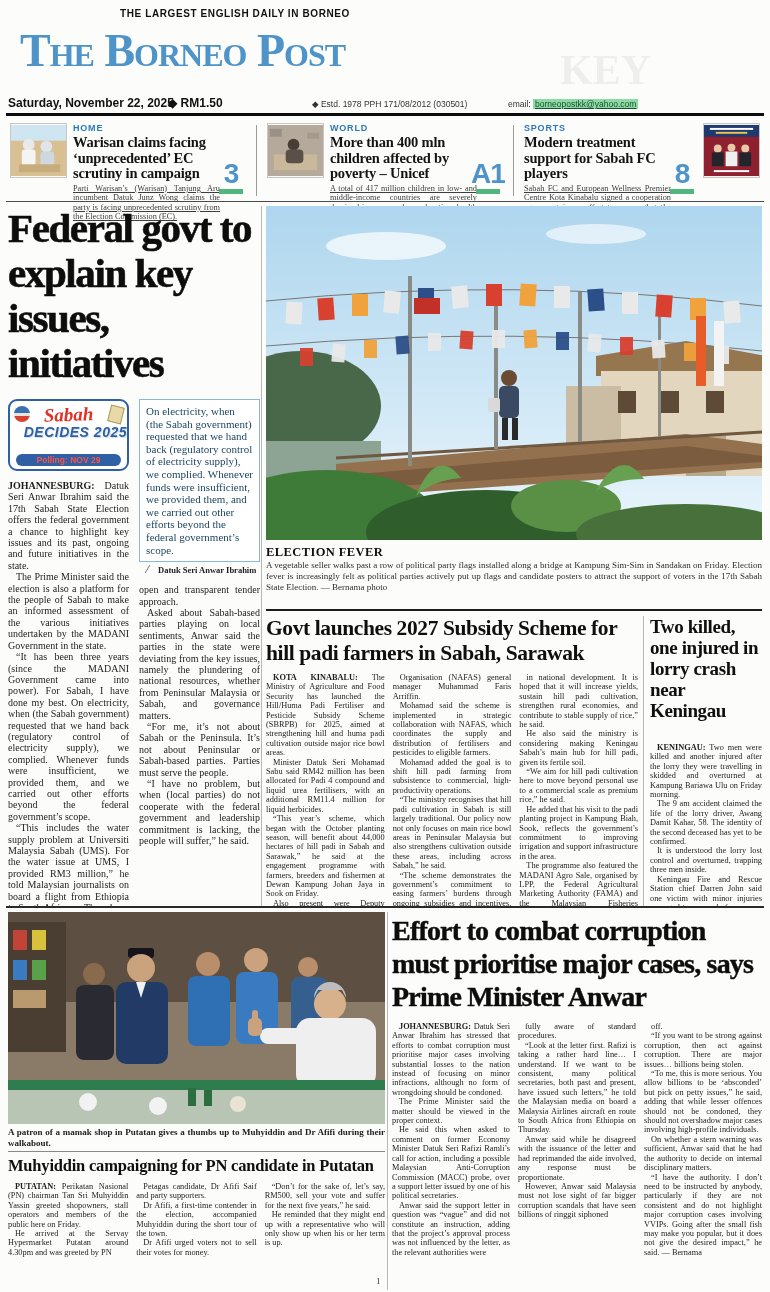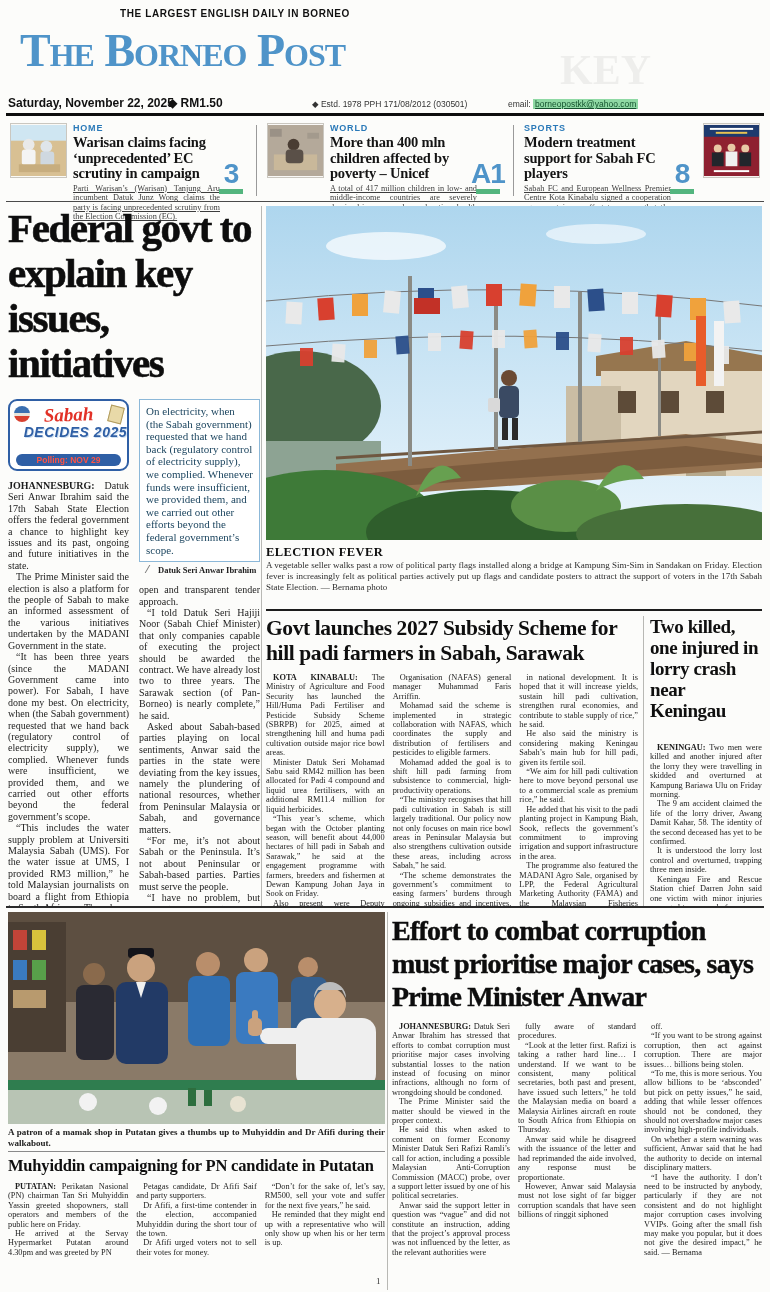--- a/index.html
+++ b/index.html
@@ -213,7 +213,6 @@
         <div class="quote">On electricity, when (the Sabah government) requested that we hand back (regulatory control of electricity supply), we complied. Whenever funds were insufficient, we provided them, and we carried out other efforts beyond the federal government’s scope.</div>
         <div class="attrib">Datuk Seri Anwar Ibrahim</div>
         <p class="bp ni">open and transparent tender approach.</p>
-        <p class="bp">“I told Datuk Seri Hajiji Noor (Sabah Chief Minister) that only companies capable of executing the project should be awarded the contract. We have already lost two to three years. The Sarawak section (of Pan-Borneo) is nearly complete,” he said.</p>
         <p class="bp">Asked about Sabah-based parties playing on local sentiments, Anwar said the parties in the state were deviating from the key issues, namely the plundering of national resources, whether from Peninsular Malaysia or Sabah, and governance matters.</p>
         <p class="bp">“For me, it’s not about Sabah or the Peninsula. It’s not about Peninsular or Sabah-based parties. Parties must serve the people.</p>
         <p class="bp">“I have no problem, but when (local parties) do not cooperate with the federal government and leadership commitment is lacking, the people will suffer,” he said.</p>

